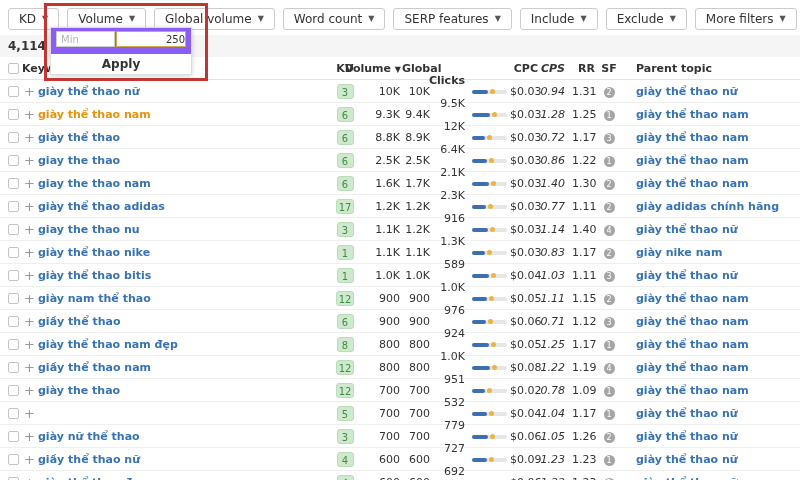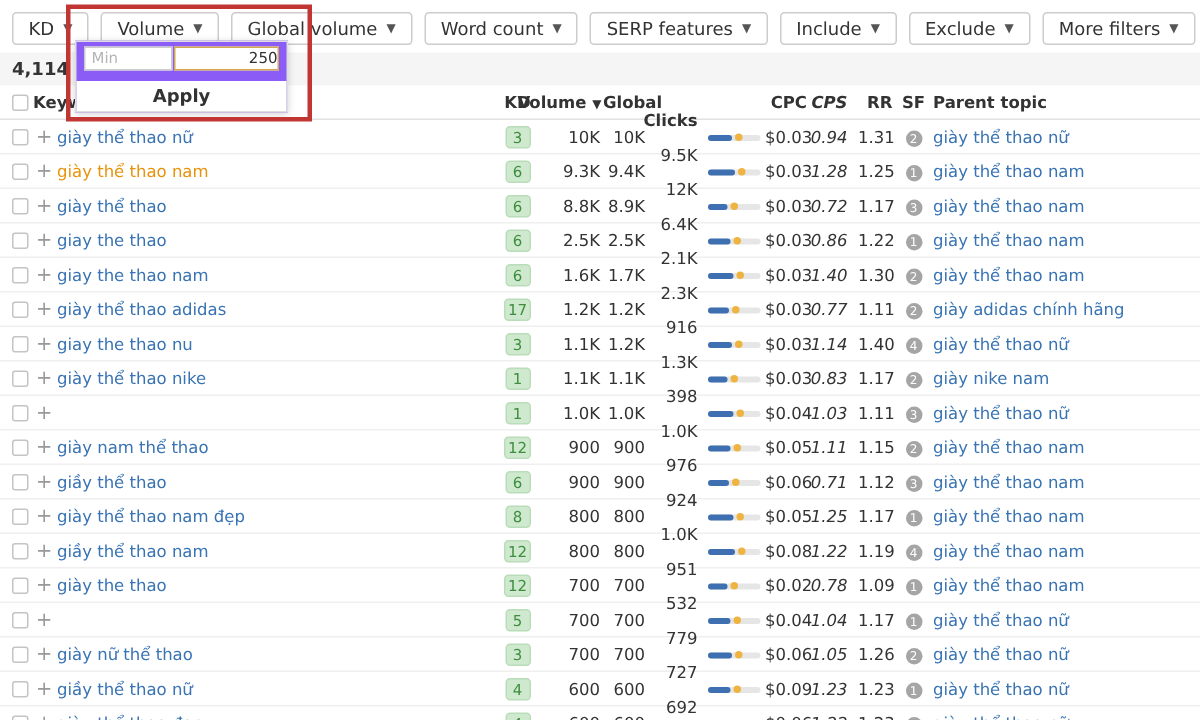--- a/index.html
+++ b/index.html
@@ -52,7 +52,7 @@
   .c-cps    { left:540px; width:25px; text-align:right;font-style:italic; }
   .c-rr     { left:572px; width:23px; text-align:right; }
   .c-sf     { left:600px; width:18px; text-align:center; }
-  .c-parent { left:622px; }
+  .c-parent { left:636px; }
 
   .checkbox { width:11px; height:11px; border:1px solid #c4c4c4; border-radius:2px;
     background:#fff; cursor:pointer; }

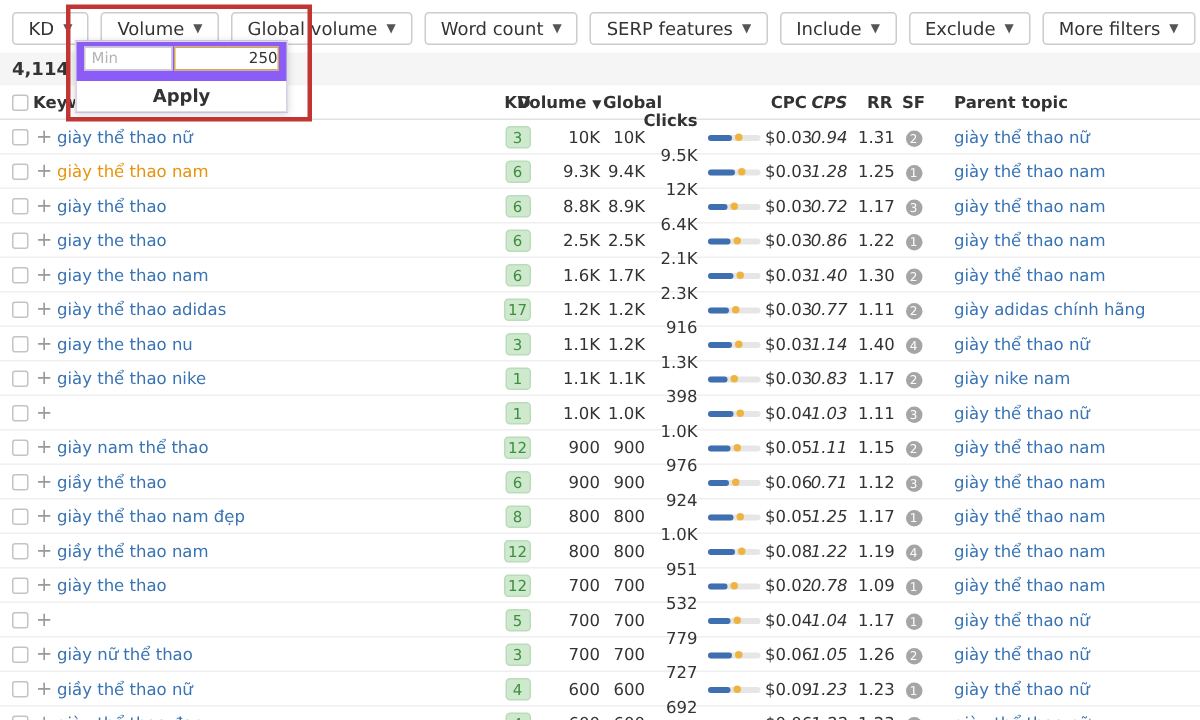--- a/index.html
+++ b/index.html
@@ -56,7 +56,7 @@
 
   .checkbox { width:11px; height:11px; border:1px solid #c4c4c4; border-radius:2px;
     background:#fff; cursor:pointer; }
-  a.kw-link, a.parent-link { color:var(--link-blue); text-decoration:none; cursor:pointer; }
+  a.kw-link, a.parent-link { color:var(--link-blue); text-decoration:none; cursor:pointer;font-weight:bold; }
   a.kw-orange { color:var(--highlight-orange); }
 
   .kd-badge { display:inline-block; min-width:17px; height:15px; line-height:15px; margin-top:4px;

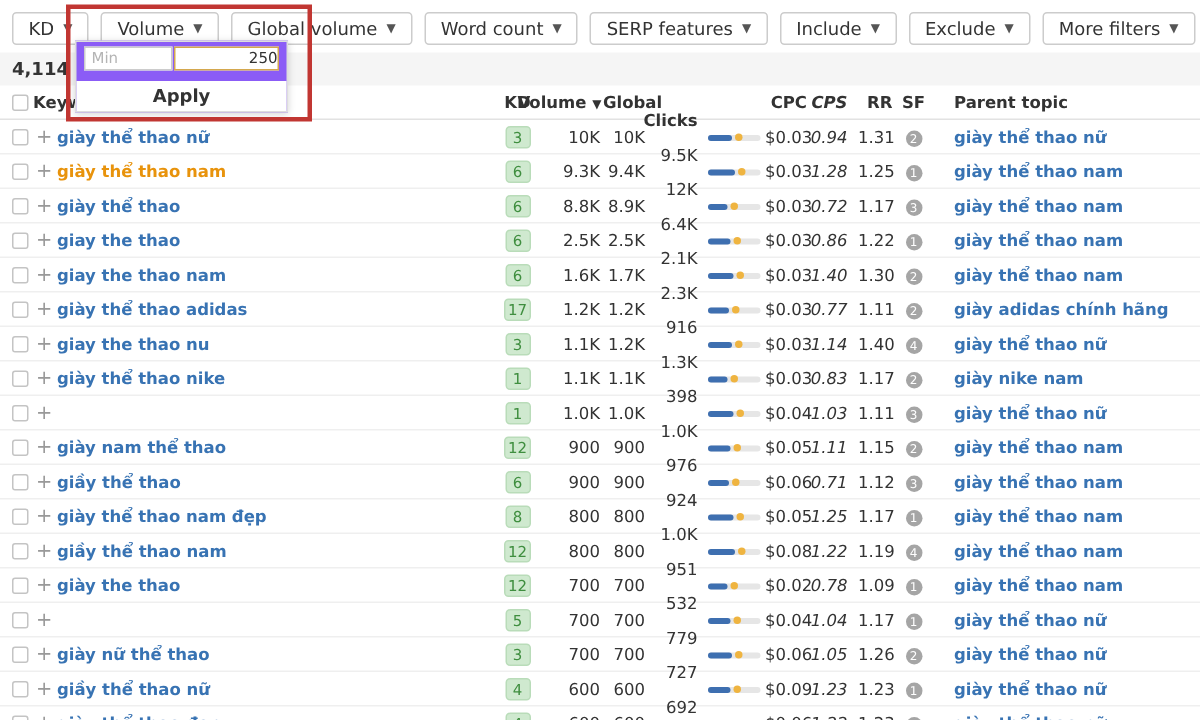--- a/index.html
+++ b/index.html
@@ -312,7 +312,7 @@
         <div class="cell c-kd"><span class="kd-badge">1</span></div>
         <div class="cell c-vol">1.1K</div>
         <div class="cell c-glob">1.1K</div>
-        <div class="cell c-clicks">398</div>
+        <div class="cell c-clicks">589</div>
         <div class="cell c-bar">
           <div class="bar">
             <div class="bar-fill" style="width: 38%;"></div>

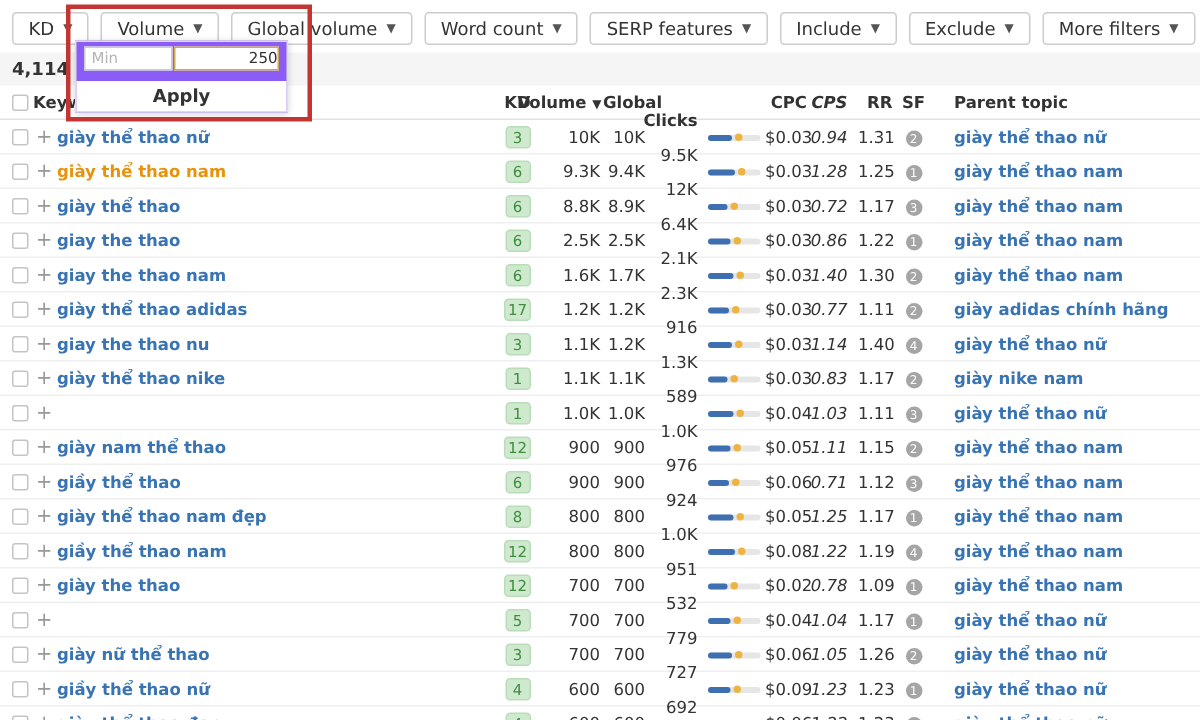--- a/index.html
+++ b/index.html
@@ -331,6 +331,7 @@
           <div class="checkbox"></div>
         </div>
         <div class="cell c-plus">+</div>
+        <div class="cell c-kw"><a class="kw-link">giày thể thao bitis</a></div>
         <div class="cell c-kd"><span class="kd-badge">1</span></div>
         <div class="cell c-vol">1.0K</div>
         <div class="cell c-glob">1.0K</div>

